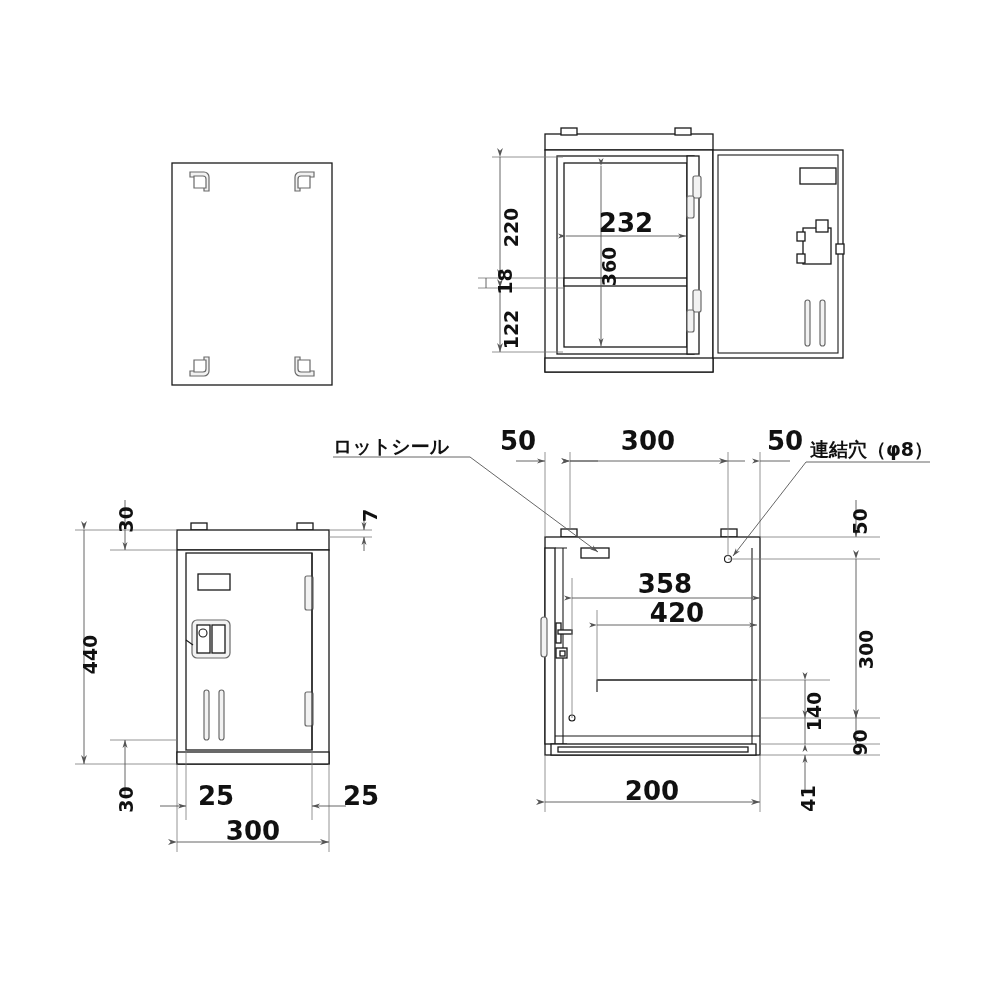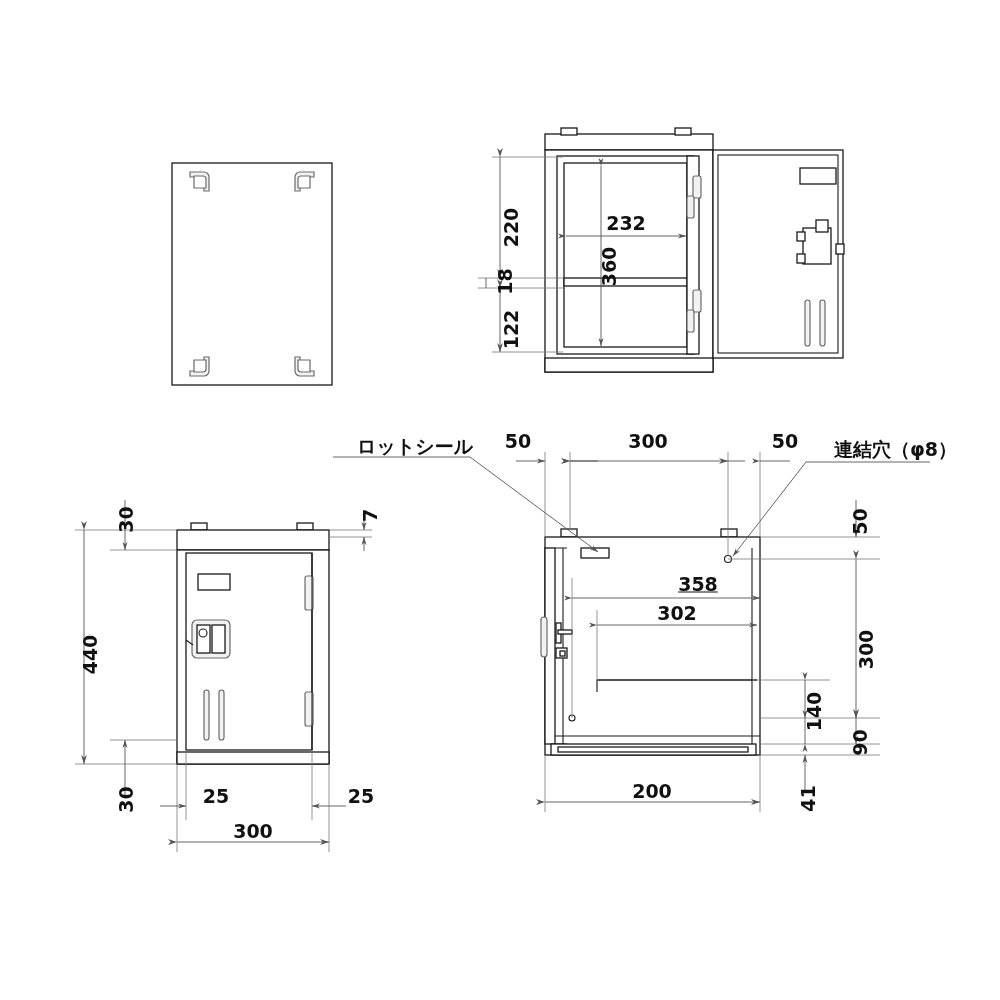--- a/index.html
+++ b/index.html
@@ -15,7 +15,7 @@
     white-space:nowrap;
     line-height:1;
   }
-  .dimtxt.h{font-size:19px;}
+  .dimtxt.h{font-size:26px;}
   .dimtxt.v{font-size:19px;transform-origin:center center;transform:rotate(-90deg);}
   .jp{
     position:absolute;

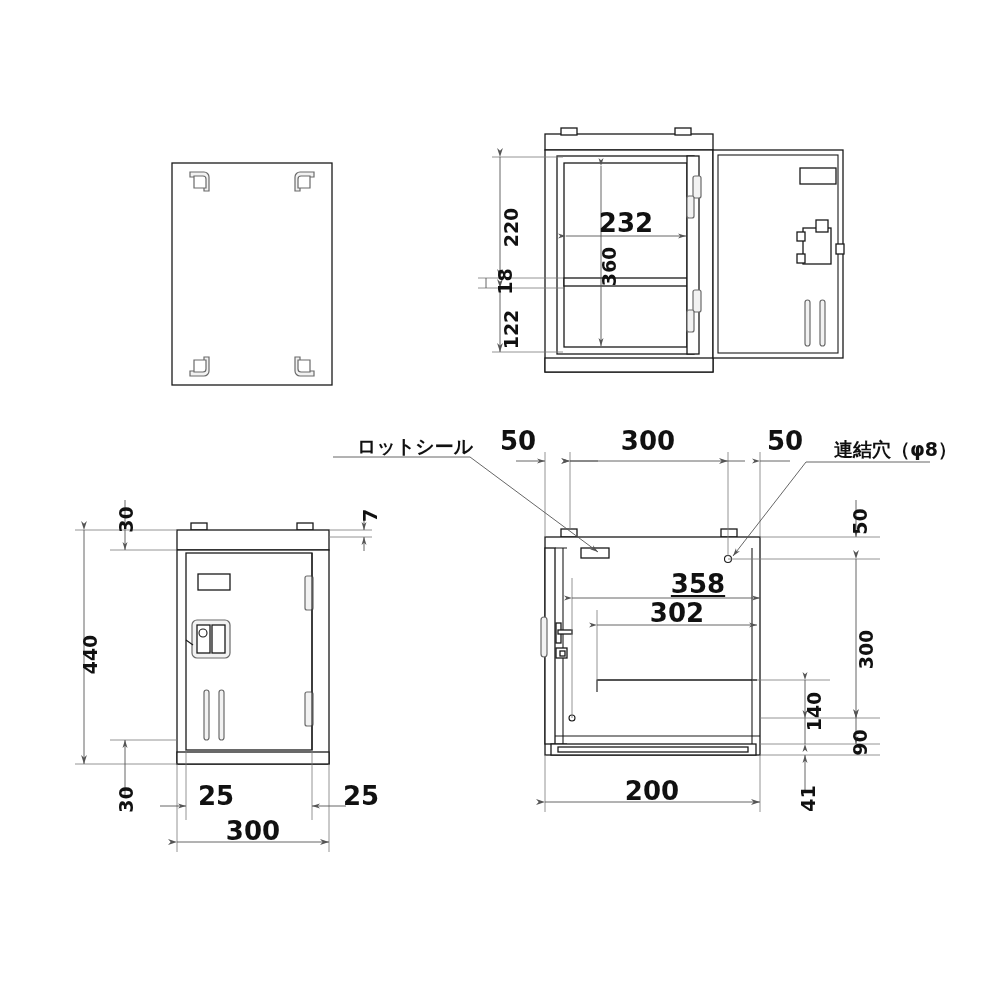--- a/index.html
+++ b/index.html
@@ -20,7 +20,7 @@
   .jp{
     position:absolute;
     font-family:"DejaVu Sans","Liberation Sans",sans-serif;
-    font-size:19px;font-weight:bold;color:#111;white-space:nowrap;line-height:1;margin-left:24px;
+    font-size:19px;font-weight:bold;color:#111;white-space:nowrap;line-height:1;
   }
   .ctr{transform:translate(-50%,-50%);}
   .vctr{transform:translate(-50%,-50%) rotate(-90deg);}

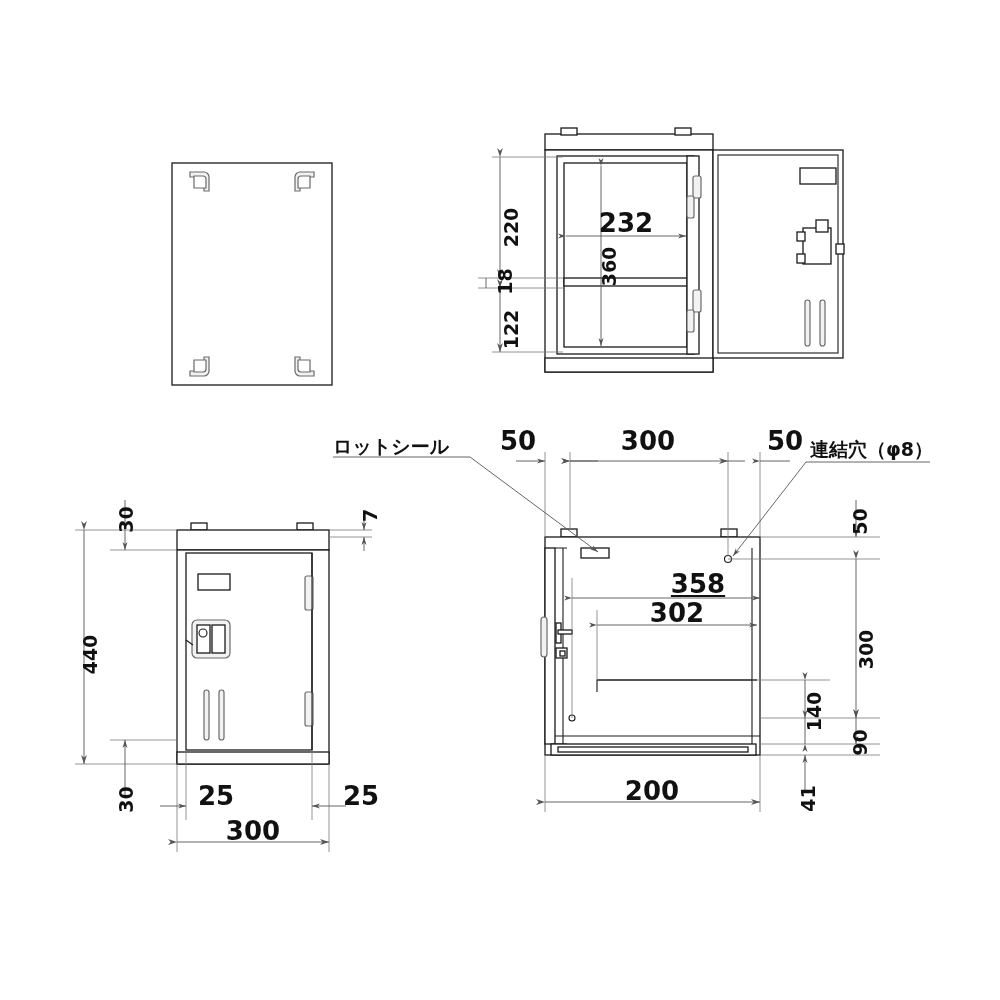--- a/index.html
+++ b/index.html
@@ -305,7 +305,7 @@
 <div class="dimtxt v vctr" style="left:795px;top:702px;">140</div>
 <div class="dimtxt v vctr" style="left:847px;top:733px;">90</div>
 <div class="dimtxt v vctr" style="left:795px;top:789px;">41</div>
-<div class="dimtxt h ctr" style="left:698px;top:584px;text-decoration:underline;">358</div>
+<div class="dimtxt h ctr" style="left:665px;top:584px;">358</div>
 <div class="dimtxt h ctr" style="left:677px;top:613px;">302</div>
 <div class="dimtxt h ctr" style="left:652px;top:791px;">200</div>
 

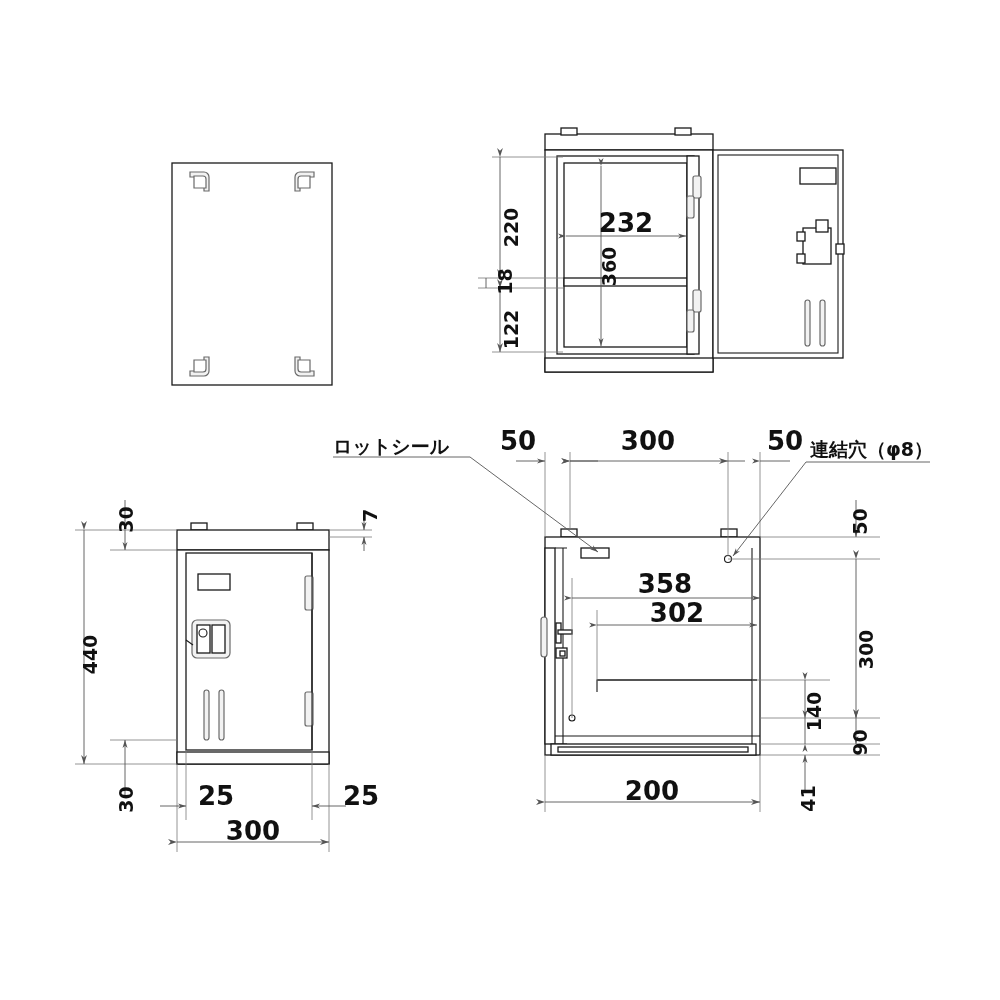--- a/index.html
+++ b/index.html
@@ -306,7 +306,7 @@
 <div class="dimtxt v vctr" style="left:847px;top:733px;">90</div>
 <div class="dimtxt v vctr" style="left:795px;top:789px;">41</div>
 <div class="dimtxt h ctr" style="left:665px;top:584px;">358</div>
-<div class="dimtxt h ctr" style="left:677px;top:613px;">302</div>
+<div class="dimtxt h ctr" style="left:677px;top:613px;">420</div>
 <div class="dimtxt h ctr" style="left:652px;top:791px;">200</div>
 
 <div class="jp" style="left:333px;top:437px;">ロットシール</div>

